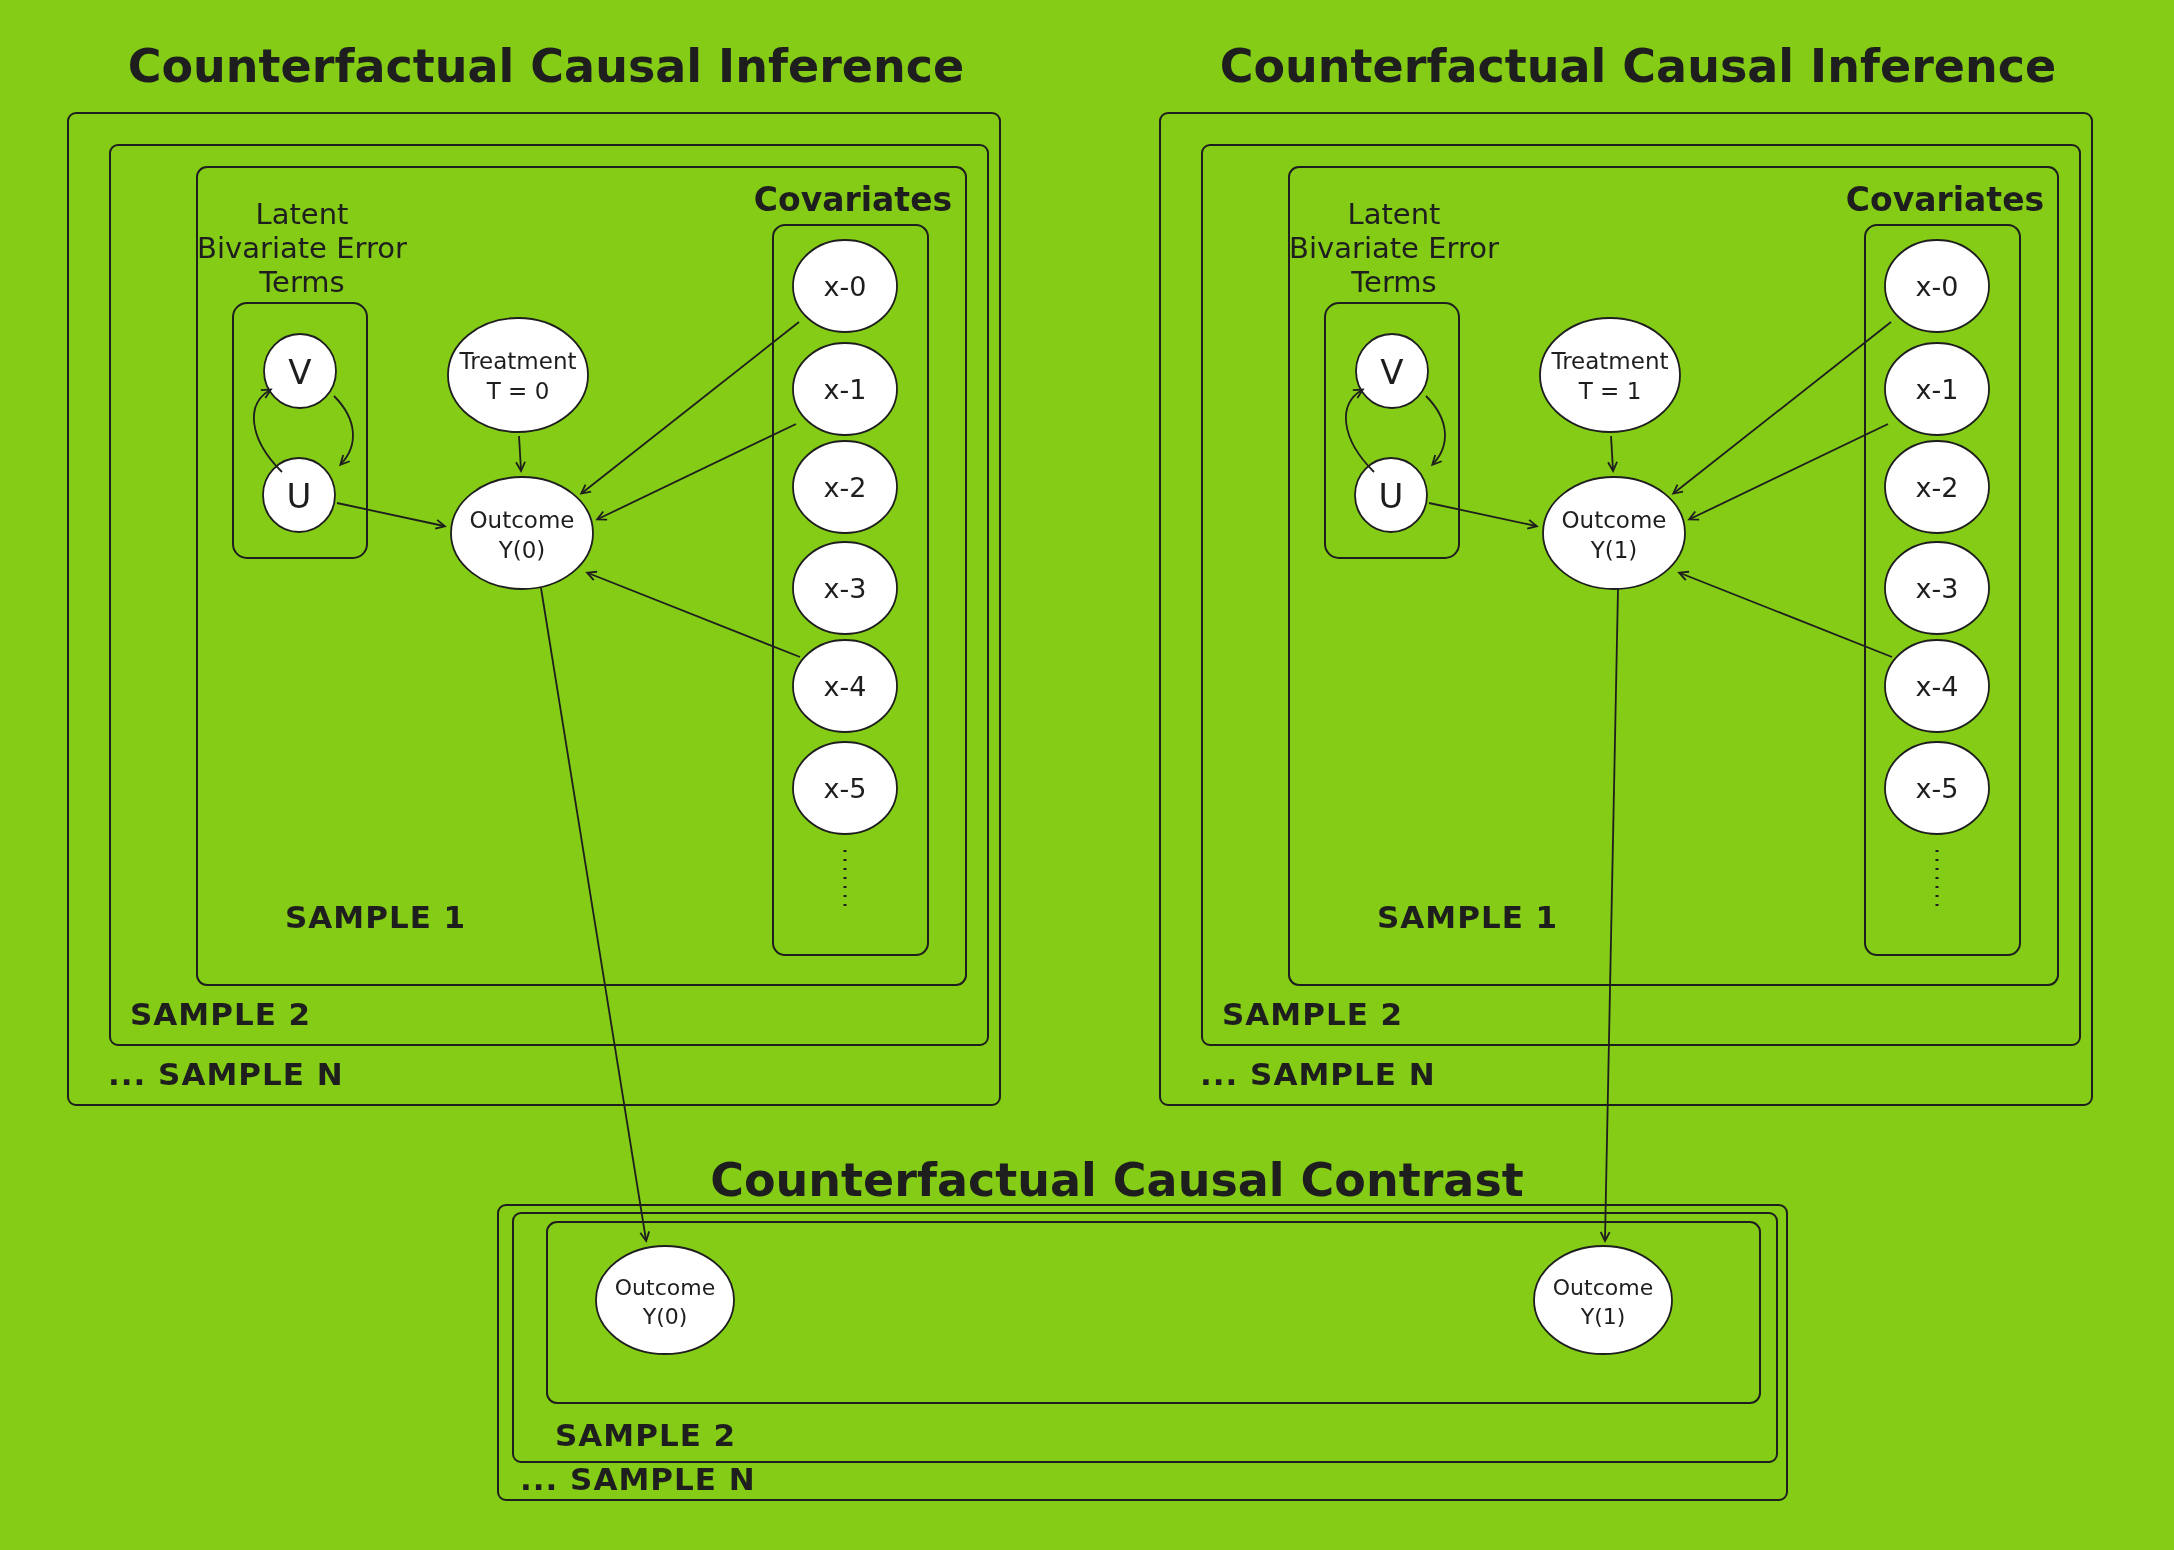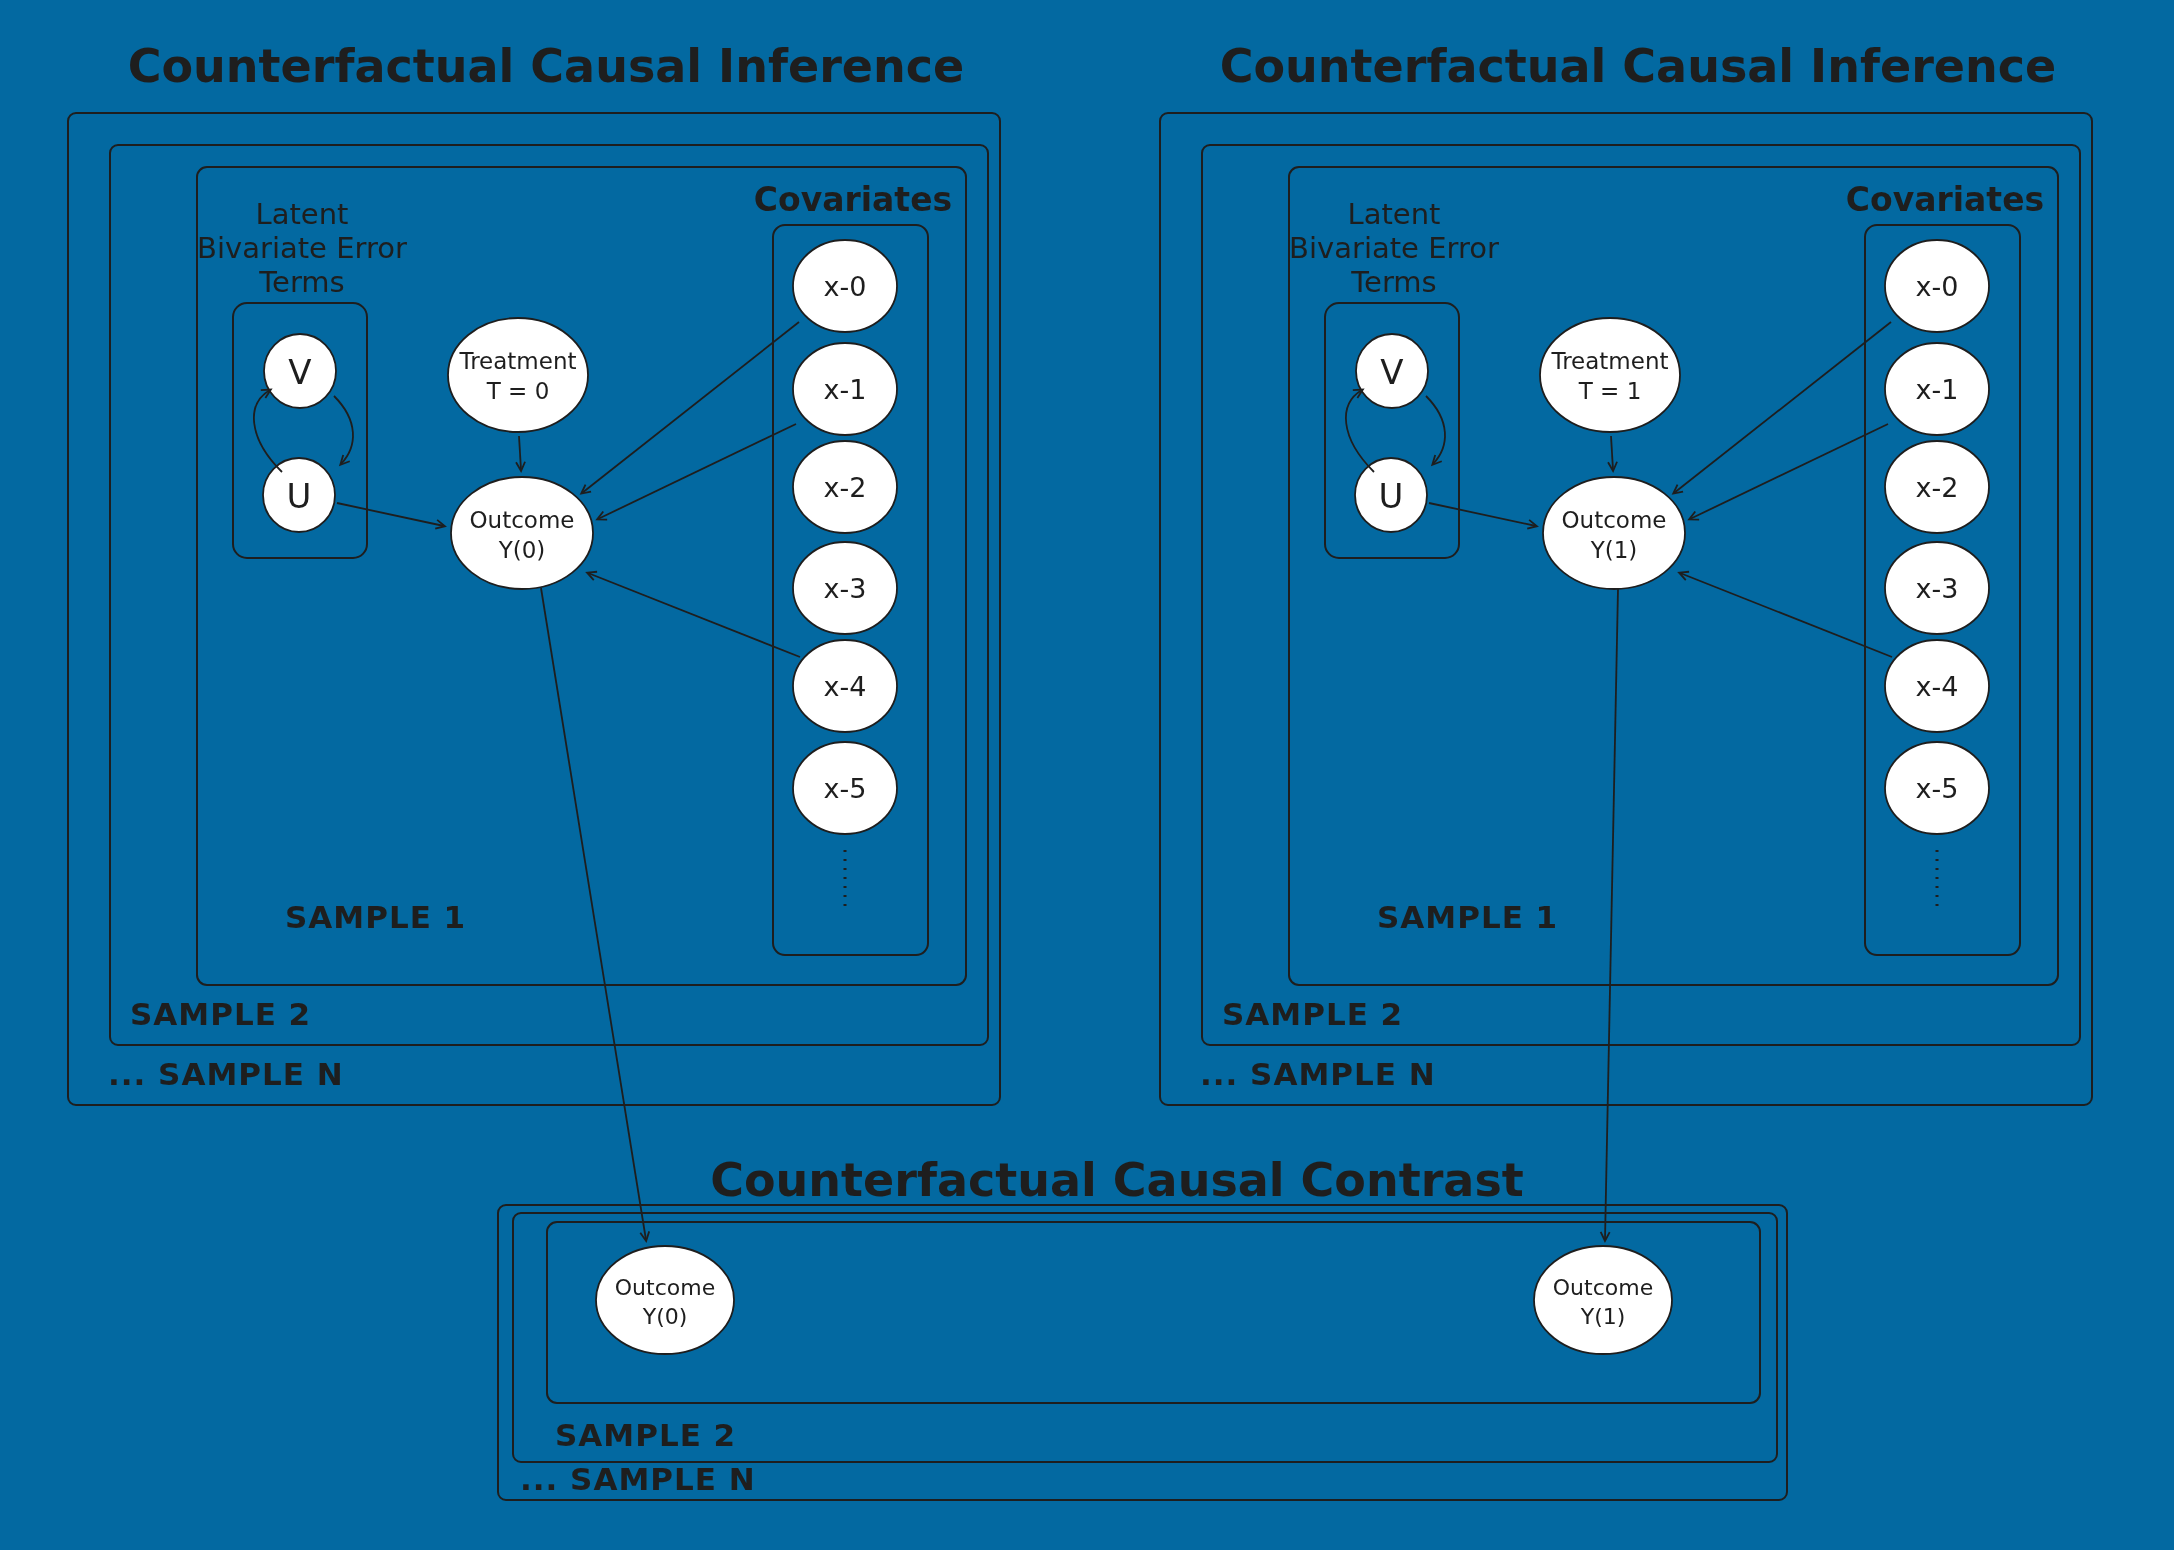--- a/index.html
+++ b/index.html
@@ -3,7 +3,7 @@
 <meta charset="utf-8">
 <style>
   html,body{margin:0;padding:0;background:#ffffff;}
-  .stage{width:2174px;height:1550px;position:relative;background:#0369a1;
+  .stage{width:2174px;height:1550px;position:relative;background:#84cc16;
          font-family:"DejaVu Sans", sans-serif;}
   svg{display:block;}
   .box{fill:none;stroke:#1e1e1e;stroke-width:2;}

